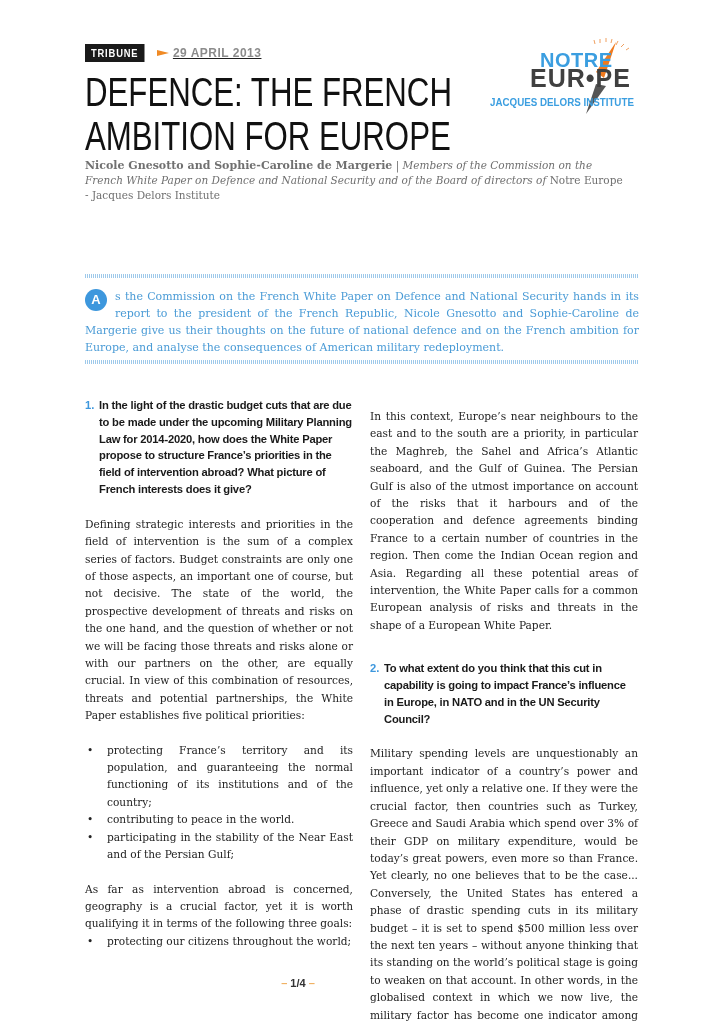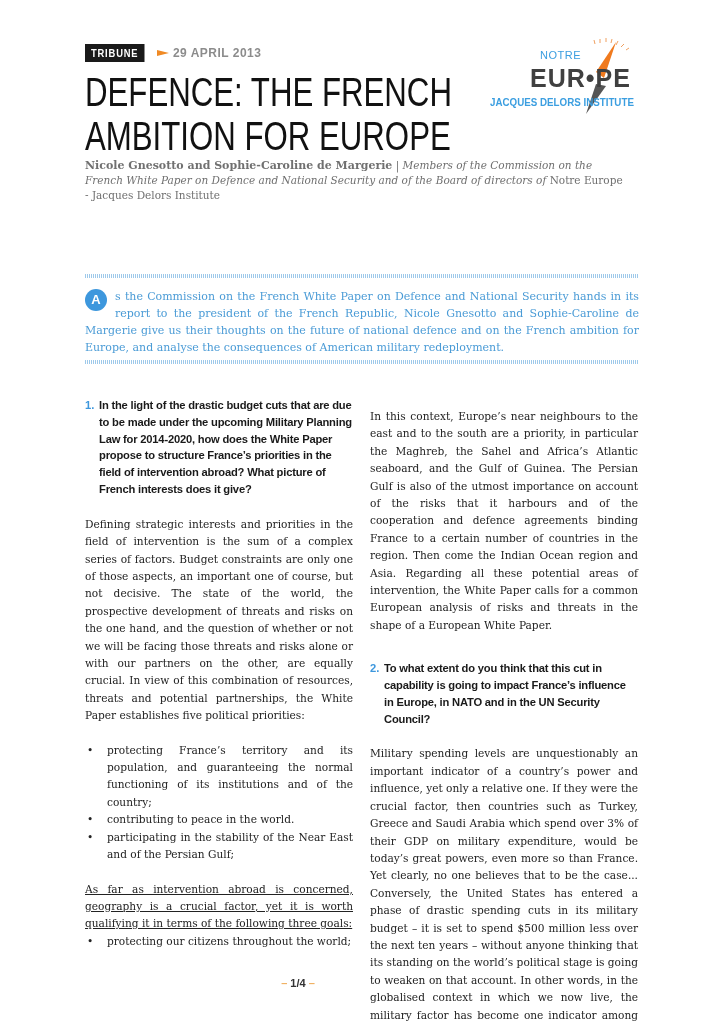--- a/index.html
+++ b/index.html
@@ -5,7 +5,7 @@
   html, body { margin:0; padding:0; background:#ffffff; }
   body { width:724px; height:1024px; position:relative; overflow:hidden; font-family:"DejaVu Serif", serif; color:#1e1e1e; }
 
-  .header-row { position:absolute; left:85px; top:44px; display:flex; align-items:center; }
+  .header-row { position:absolute; left:85px; top:44px; display:flex; align-items:center;text-decoration:underline; }
   .tribune { background:#1a1a1a; color:#fff; font-family:"Liberation Sans", sans-serif; font-weight:bold; font-size:11px; letter-spacing:1px; padding:3px 7px; transform:scaleX(0.85); transform-origin:left center; }
   .date-wrap { display:flex; align-items:center; margin-left:2px; }
   .arrow { width:0; height:0; border-top:3px solid transparent; border-bottom:3px solid transparent; border-left:12px solid #f08a24; margin-right:4px; }

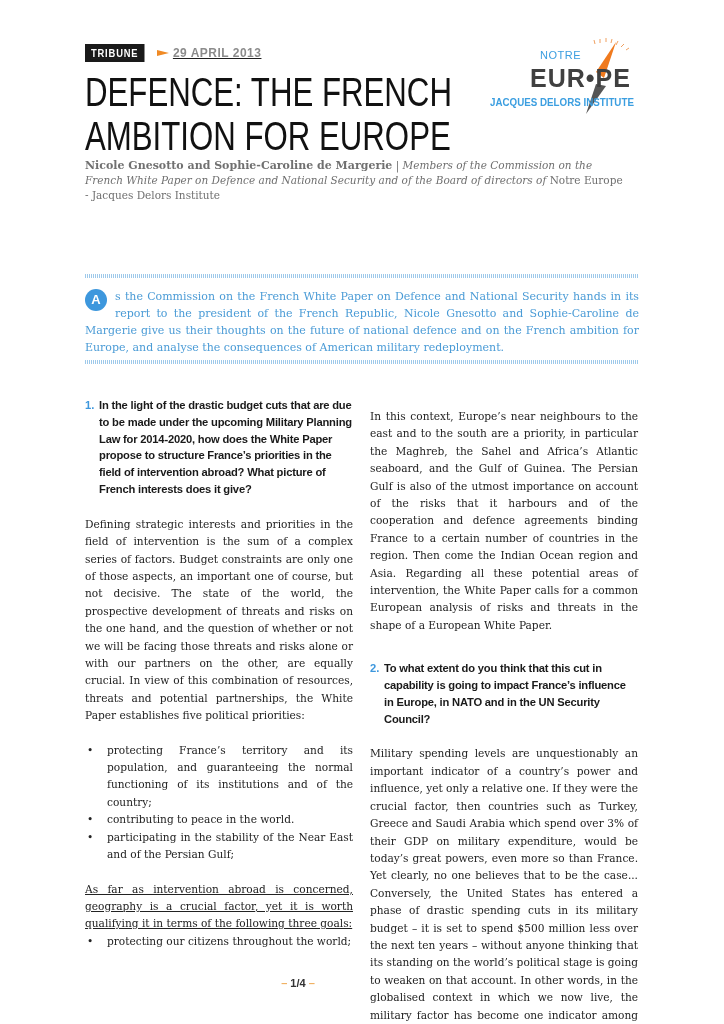--- a/index.html
+++ b/index.html
@@ -14,7 +14,7 @@
   .title { position:absolute; left:85px; top:70px; font-family:"Liberation Sans", sans-serif; font-weight:normal; font-size:40px; line-height:44px; color:#111; letter-spacing:0px; transform:scaleX(0.78); transform-origin:left top; white-space:nowrap; margin:0; }
 
   .logo { position:absolute; left:488px; top:34px; width:180px; height:80px; }
-  .logo .notre { position:absolute; left:52px; top:15px; font-family:"Liberation Sans", sans-serif; font-weight:normal; font-size:11px; color:#3b9ee0; letter-spacing:0.5px; }
+  .logo .notre { position:absolute; left:52px; top:15px; font-family:"Liberation Sans", sans-serif; font-weight:bold; font-size:20px; color:#3b9ee0; letter-spacing:0.5px; }
   .logo .europe { position:absolute; left:42px; top:30px; font-family:"Liberation Sans", sans-serif; font-weight:bold; font-size:25px; color:#404040; letter-spacing:1px; }
   .logo .jdi { position:absolute; left:2px; top:62px; font-family:"Liberation Sans", sans-serif; font-weight:bold; font-size:11.5px; color:#3b9ee0; white-space:nowrap; transform:scaleX(0.85); transform-origin:left top; }
   .logo svg { position:absolute; left:0; top:0; }

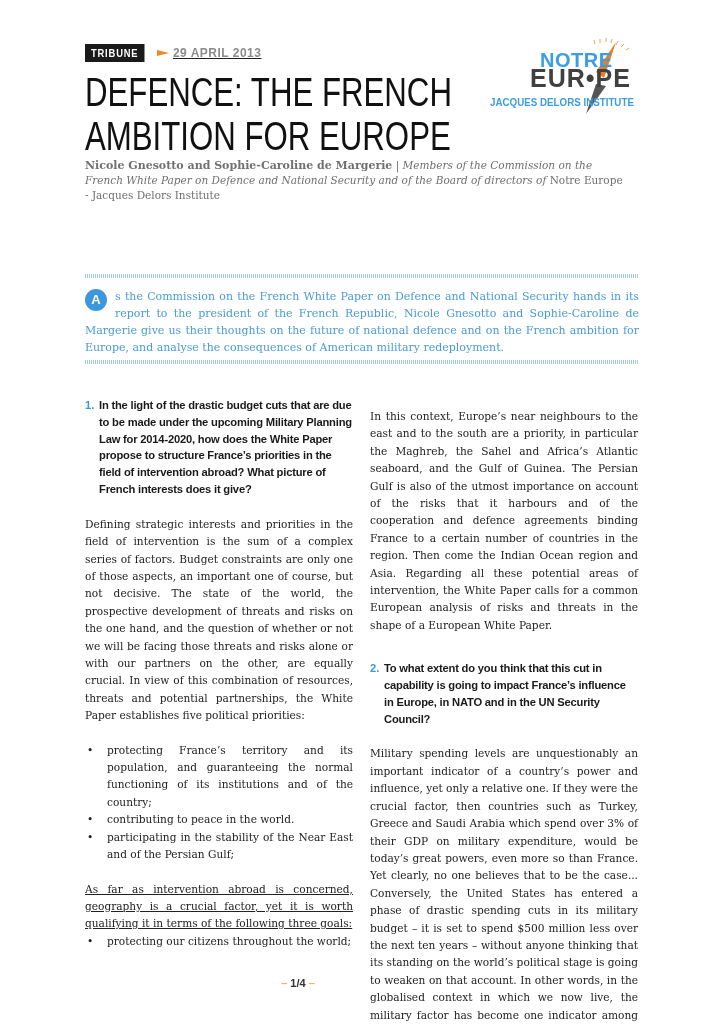--- a/index.html
+++ b/index.html
@@ -37,7 +37,7 @@
   ul.bul { list-style:none; margin:0 0 17px 0; padding:0; }
   ul.bul li { position:relative; padding-left:22px; }
   ul.bul li::before { content:"•"; position:absolute; left:2px; top:0; }
-  .p.nomb { margin-bottom:0;text-decoration:underline; }
+  .p.nomb { margin-bottom:0; }
 
   .pager { position:absolute; left:0; width:596px; top:977px; text-align:center; font-family:"Liberation Sans", sans-serif; font-weight:bold; font-size:11px; color:#333; }
   .pager .dash { color:#f0b060; }

